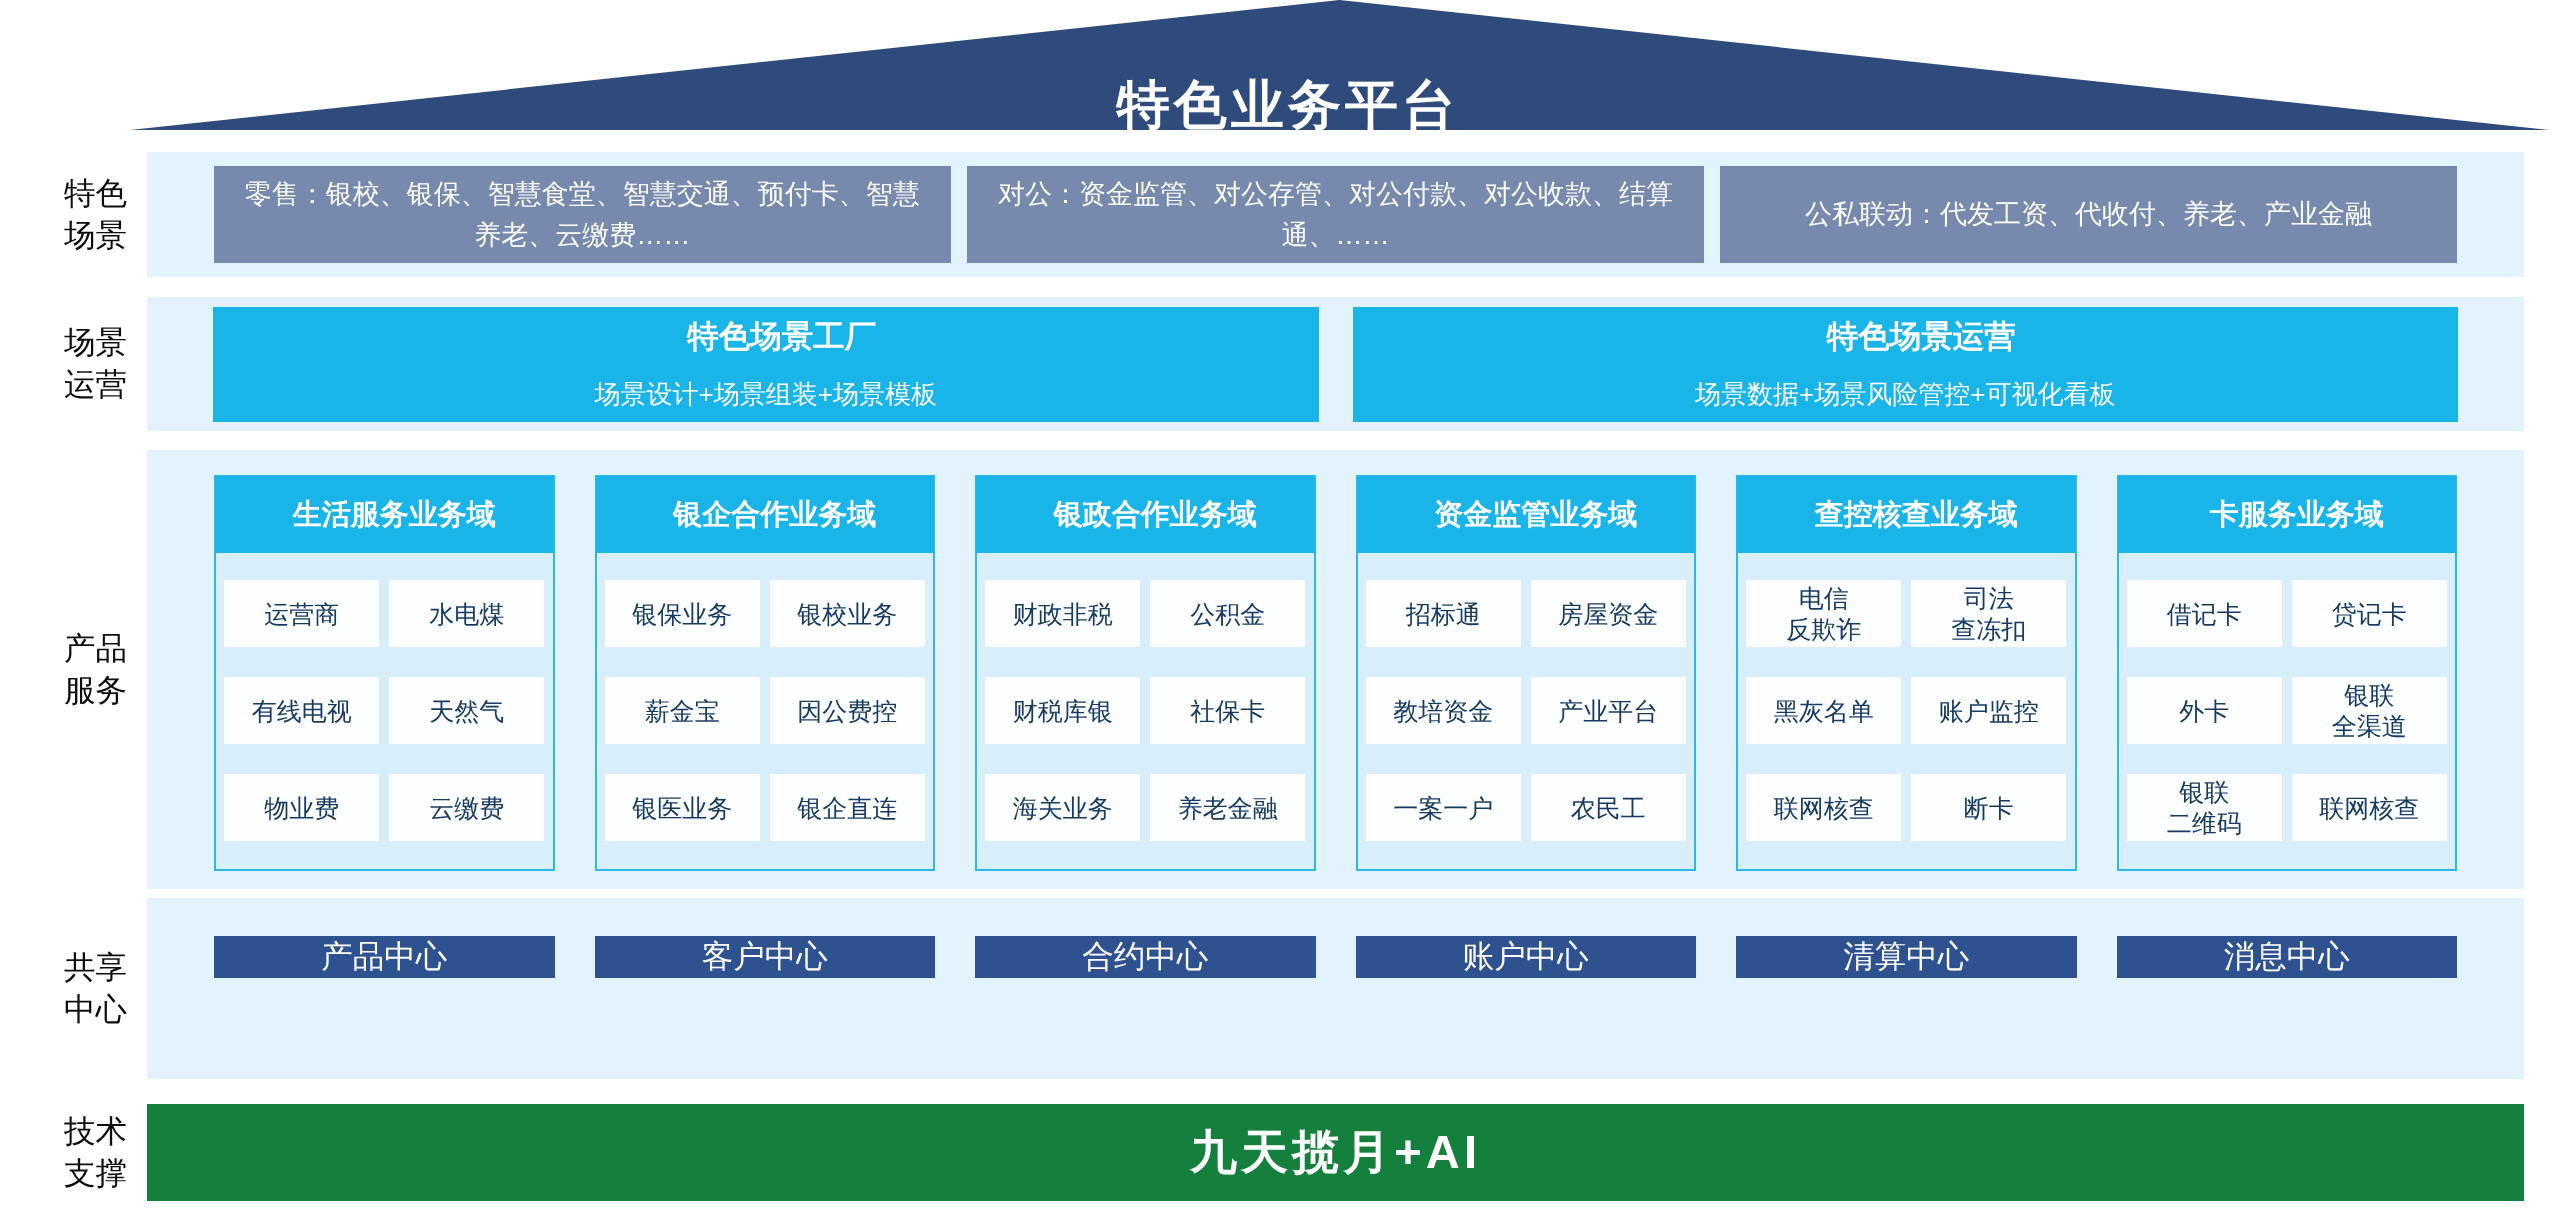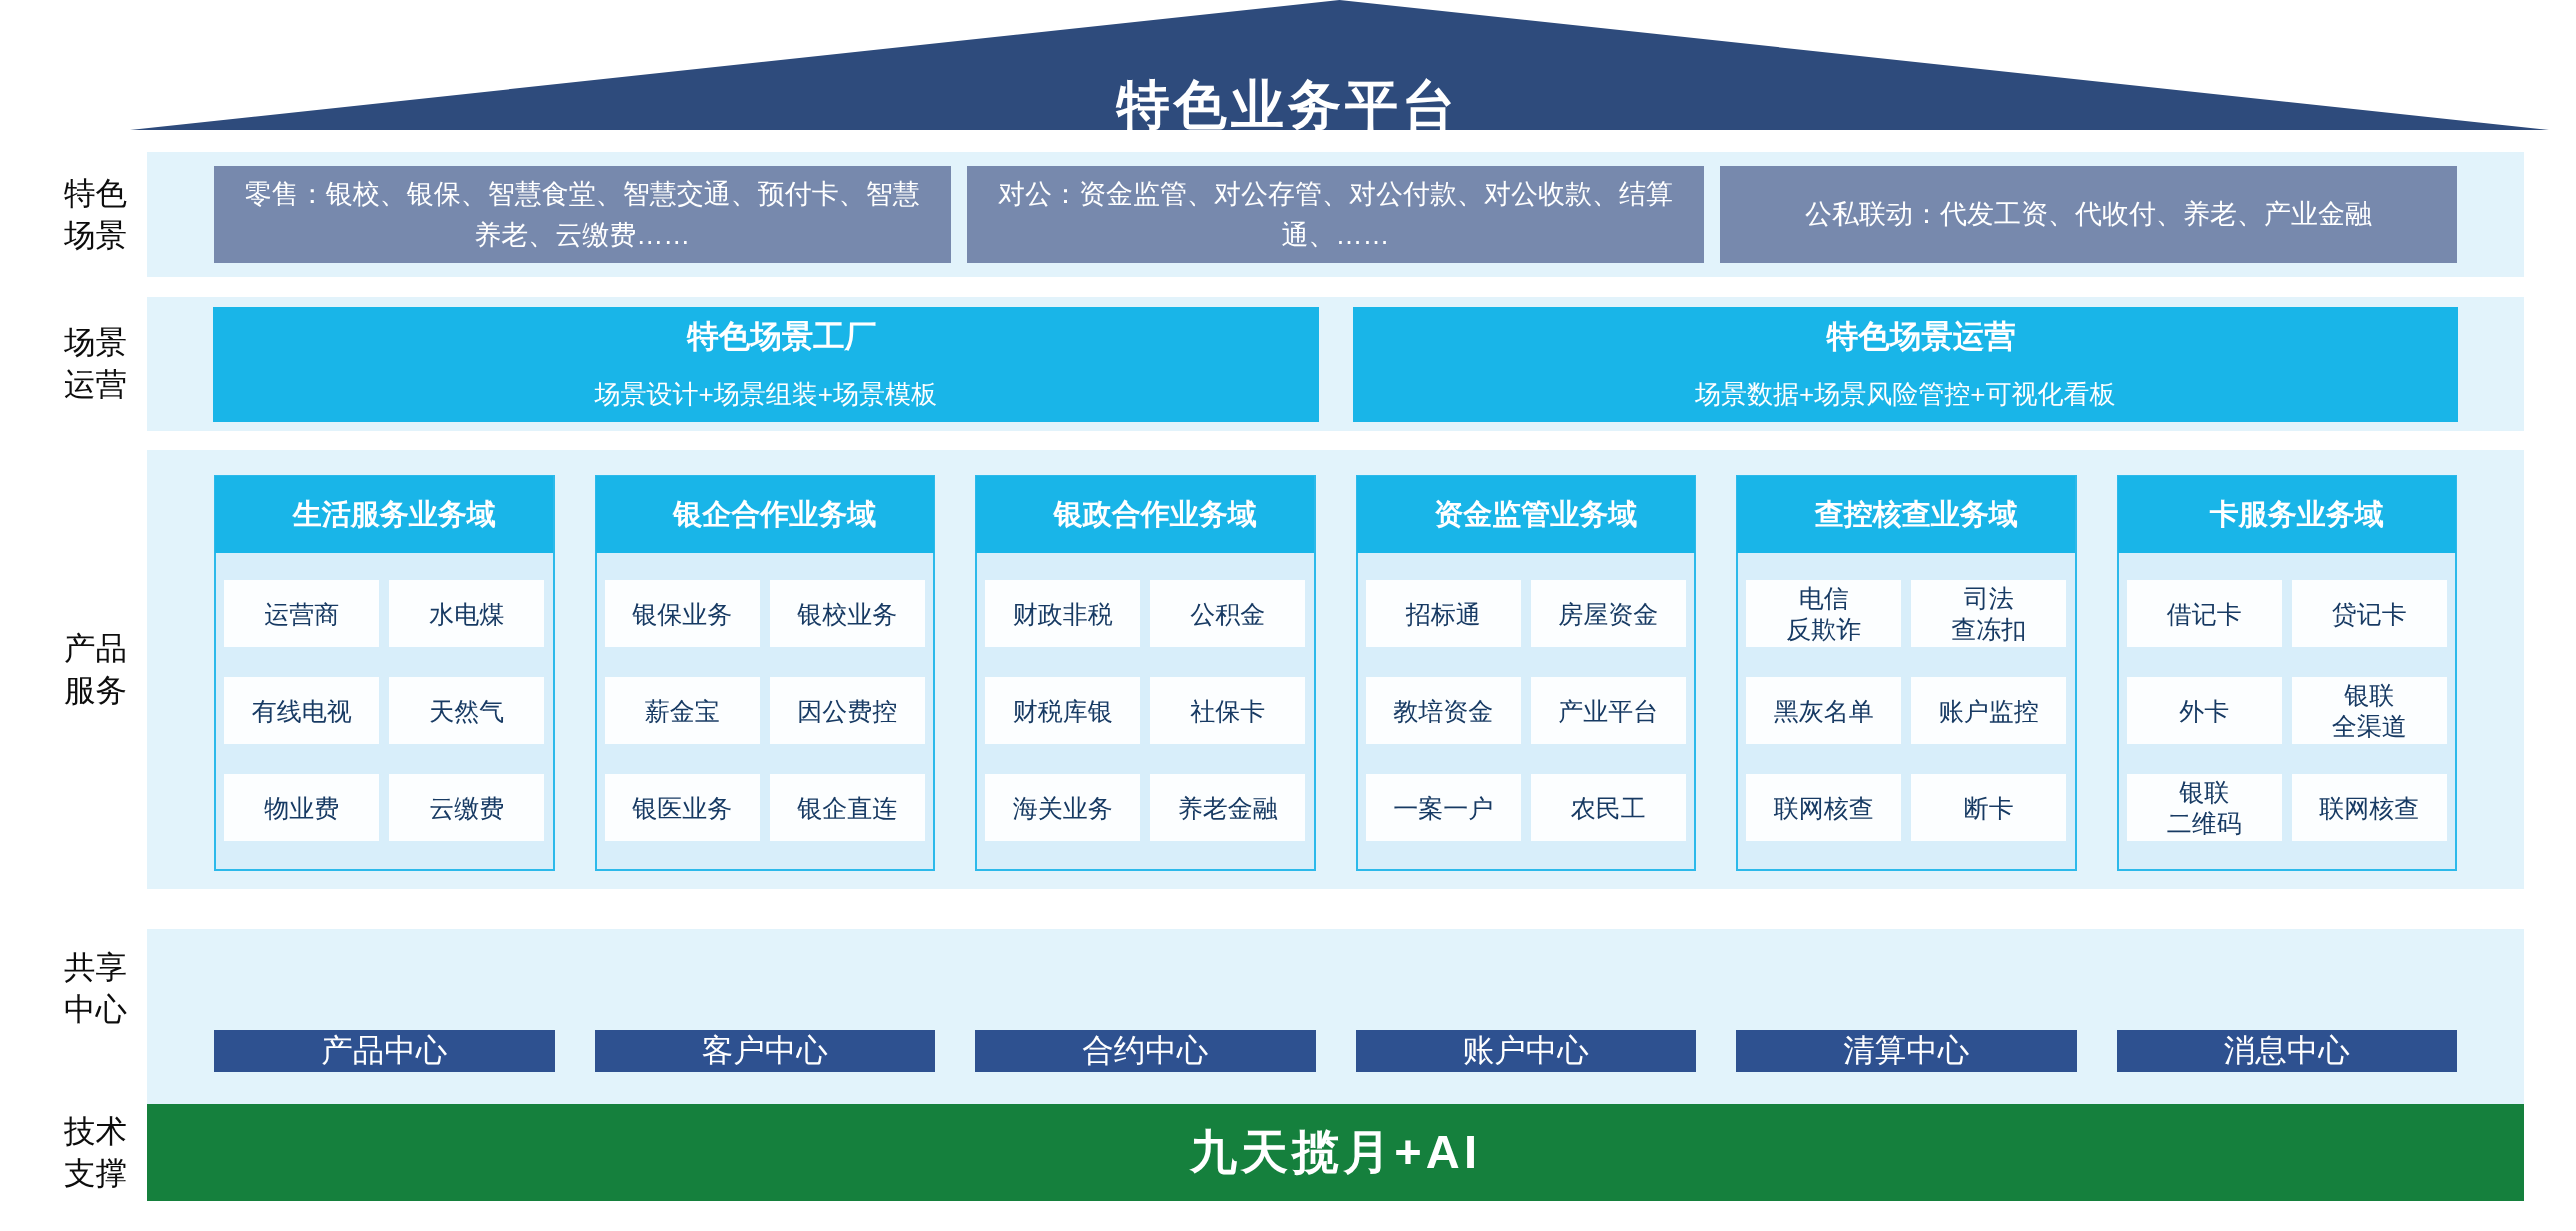--- a/index.html
+++ b/index.html
@@ -51,7 +51,7 @@
     display:flex;align-items:center;justify-content:center;text-align:center;
     white-space:pre-line;padding:2.7px 2.7px;box-sizing:border-box;
   }
-  .band-shared{top:929px;height:181px;display:flex;align-items:flex-end;gap:40px;padding:38px 67px;}
+  .band-shared{top:898px;height:181px;display:flex;align-items:flex-start;gap:40px;padding:38px 67px;}
   .center-box{
     flex:1;background:#2e5190;color:#ffffff;font-size:31.5px;
     display:flex;align-items:center;justify-content:center;

